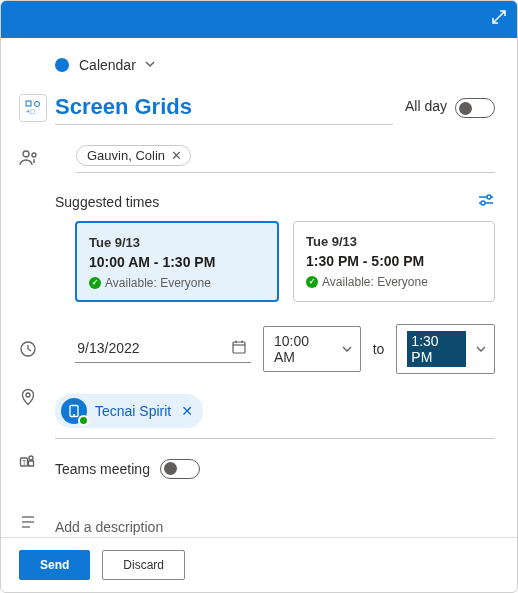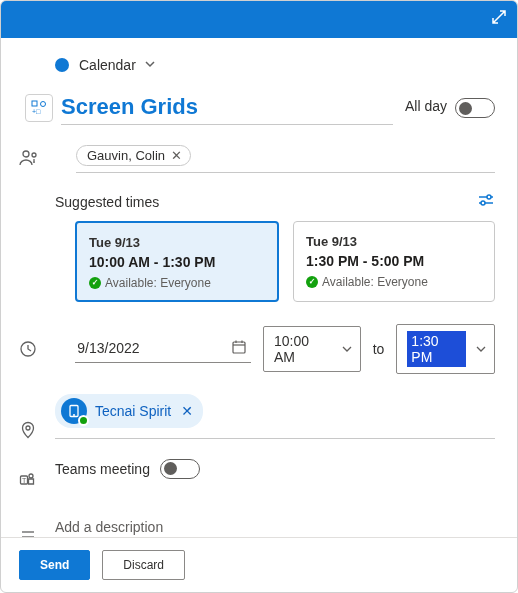--- a/index.html
+++ b/index.html
@@ -15,7 +15,7 @@
   .caldot { width: 14px; height: 14px; border-radius: 50%; background: #0f78d4; margin-right: 10px; }
   .callabel { font-size: 14px; color: #323130; margin-right: 8px; }
   .chevdown svg { color: #616161; }
-  .titlerow { display: flex; align-items: center; margin-left: 6px; }
+  .titlerow { display: flex; align-items: center; }
   .titleleft { display: flex; align-items: center; flex: 1 1 auto; }
   .swapicon { width: 28px; height: 28px; border: 1px solid #d0d0d0; border-radius: 4px; display: flex; align-items: center; justify-content: center; margin-right: 8px; font-size: 12px; color: #0f78d4; }
   .titleinput { font-size: 22px; font-weight: 600; color: #0f78d4; border: none; outline: none; border-bottom: 1px solid #c8c8c8; flex: 1 1 auto; padding: 2px 0 4px 0; }

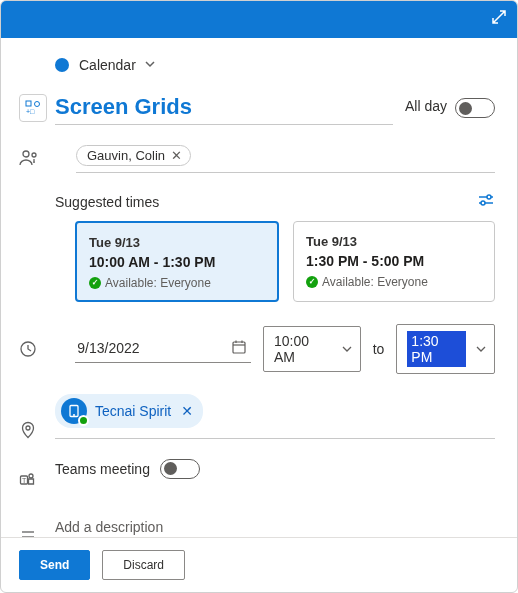--- a/index.html
+++ b/index.html
@@ -45,7 +45,7 @@
   .datefield { display: flex; align-items: center; justify-content: space-between; border-bottom: 1px solid #8a8886; padding: 4px 4px 4px 2px; width: 180px; font-size: 14px; color: #323130; }
   .select { border: 1px solid #8a8886; padding: 6px 28px 6px 10px; font-size: 14px; color: #323130; position: relative; min-width: 96px; display: flex; align-items: center; border-radius: 2px; }
   .select .chev { position: absolute; right: 8px; top: 50%; transform: translateY(-50%); }
-  .select.highlight span.val { background: #1d4ed8; color: #fff; padding: 2px 4px; }
+  .select.highlight span.val { background: #0c4a6e; color: #fff; padding: 2px 4px; }
   .tolabel { font-size: 14px; color: #323130; }
   .section { display: flex; align-items: flex-end; margin-top: 14px; }
   .section .fieldcol { border-bottom: 1px solid #c8c8c8; padding: 6px 0 10px 0; }

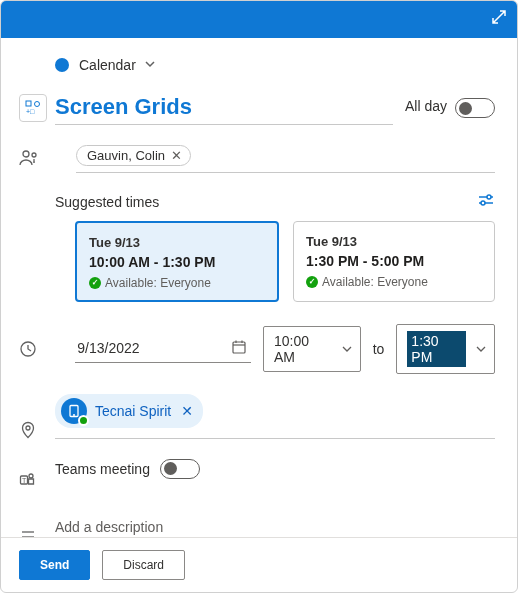--- a/index.html
+++ b/index.html
@@ -47,7 +47,7 @@
   .select .chev { position: absolute; right: 8px; top: 50%; transform: translateY(-50%); }
   .select.highlight span.val { background: #0c4a6e; color: #fff; padding: 2px 4px; }
   .tolabel { font-size: 14px; color: #323130; }
-  .section { display: flex; align-items: flex-end; margin-top: 14px; }
+  .section { display: flex; align-items: flex-start; margin-top: 14px; }
   .section .fieldcol { border-bottom: 1px solid #c8c8c8; padding: 6px 0 10px 0; }
   .descph { font-size: 14px; color: #605e5c; border-bottom: 1px solid #c8c8c8; padding: 6px 0 8px 0; }
   .footer { border-top: 1px solid #e1dfdd; padding: 12px 18px; display: flex; align-items: center; gap: 12px; }

